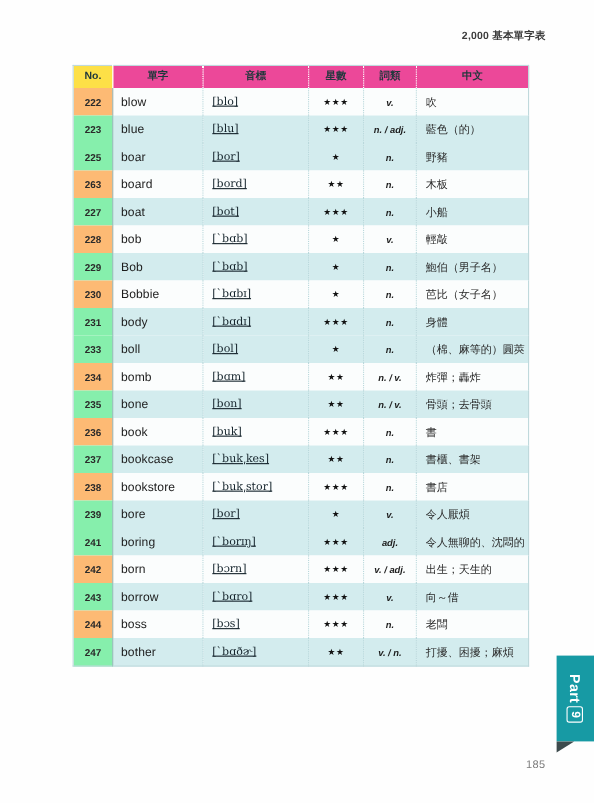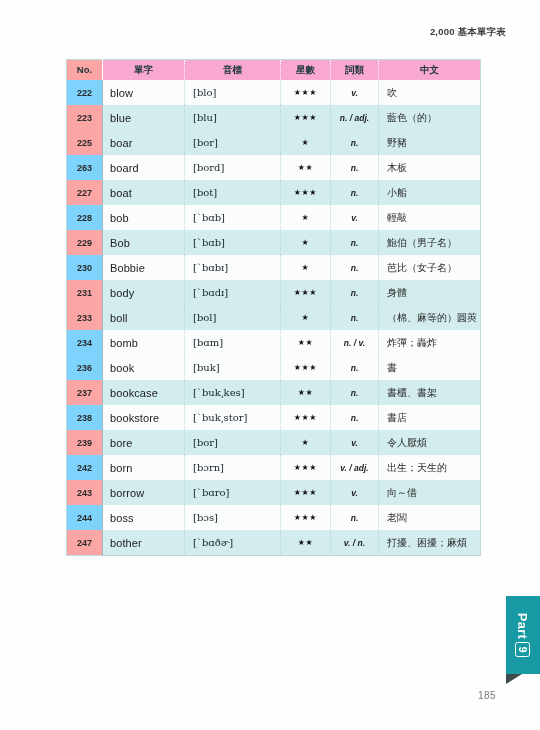--- a/index.html
+++ b/index.html
@@ -25,7 +25,7 @@
   .running-header {
     position: absolute;
     top: 26px;
-    right: 34px;
+    right: 44px;
     font-size: 9.5px;
     font-weight: bold;
     color: #3c3c3c;

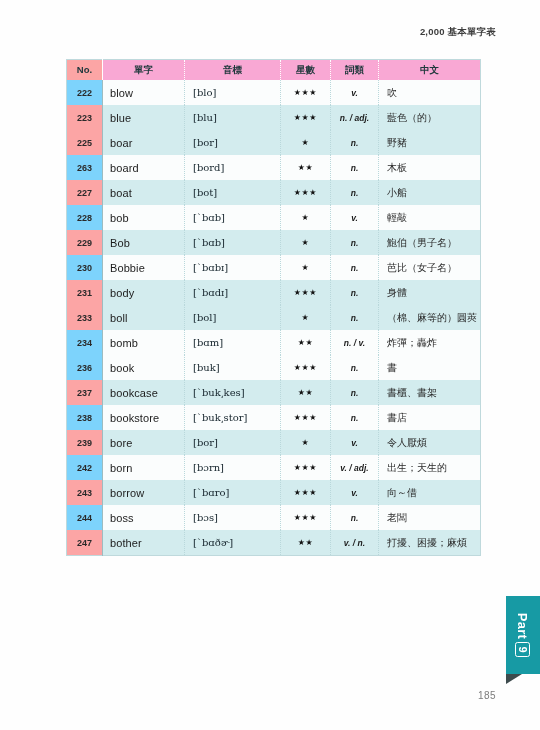--- a/index.html
+++ b/index.html
@@ -66,7 +66,7 @@
   }
   thead th:last-child { border-right: none; }
   thead th.h-no {
-    background: #fca5a5;
+    background: #fde047;
     border-right: 1px solid #ffffff;
   }
 

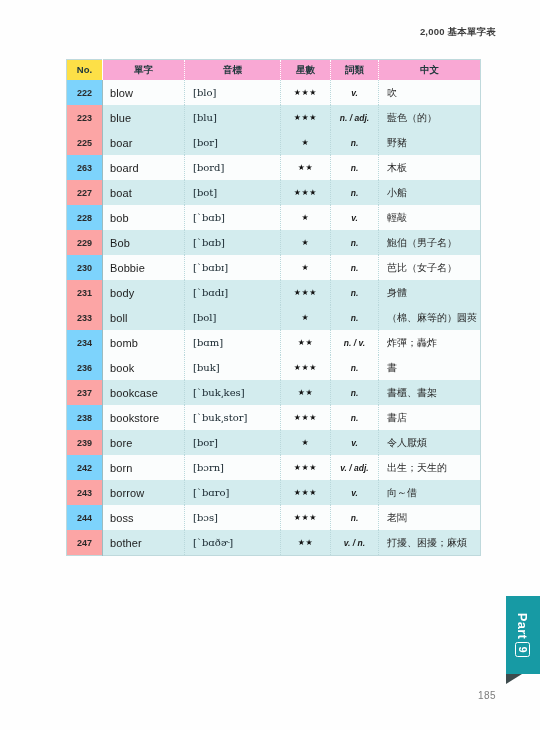--- a/index.html
+++ b/index.html
@@ -54,7 +54,7 @@
   table.vocab col.c-cn    { width: 102px; }
 
   thead th {
-    background: #f9a8d4;
+    background: #ec4899;
     color: #20383c;
     font-size: 9.5px;
     font-weight: bold;

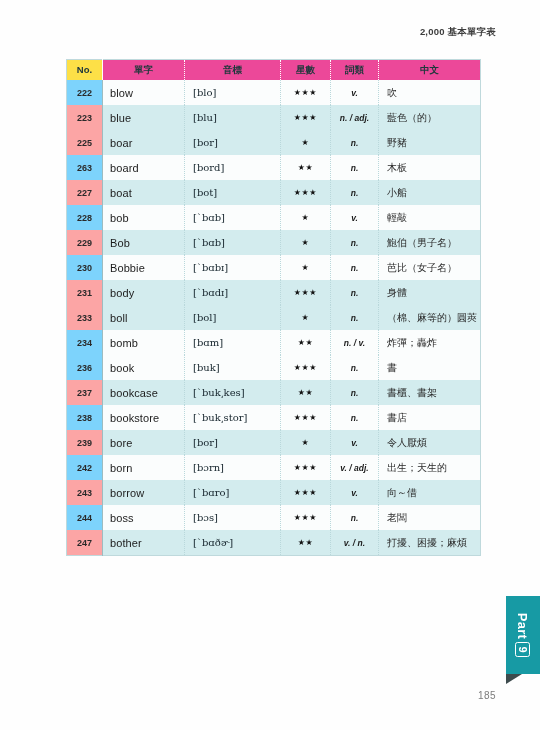--- a/index.html
+++ b/index.html
@@ -90,7 +90,7 @@
     color: #2a2a2a;
     border-right: 1px solid #9dbcc0;
   }
-  tbody tr.odd  td.cell-no { background: #7dd3fc; }
+  tbody tr.odd  td.cell-no { background: #fdba74; }
   tbody tr.even td.cell-no { background: #fca5a5; }
 
   tbody td.cell-word {

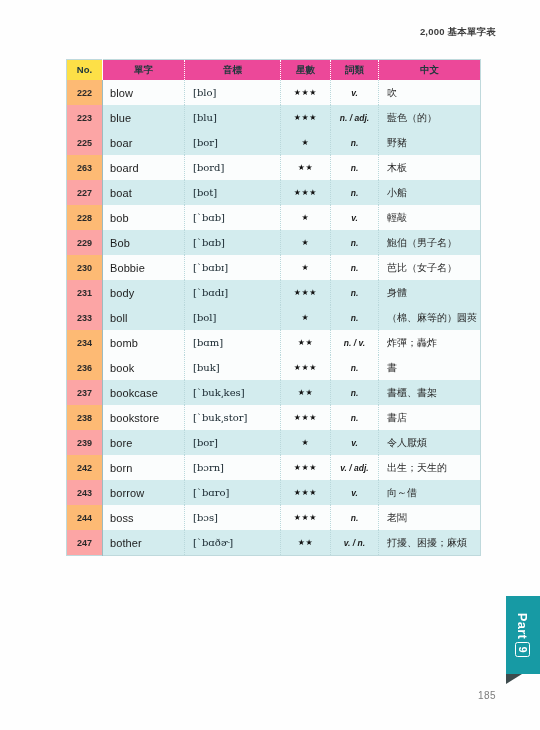--- a/index.html
+++ b/index.html
@@ -104,6 +104,7 @@
     font-family: "DejaVu Serif", "Liberation Serif", serif;
     font-size: 10px;
     color: #14232b;
+    text-decoration: underline;
   }
   tbody td.cell-stars {
     text-align: center;

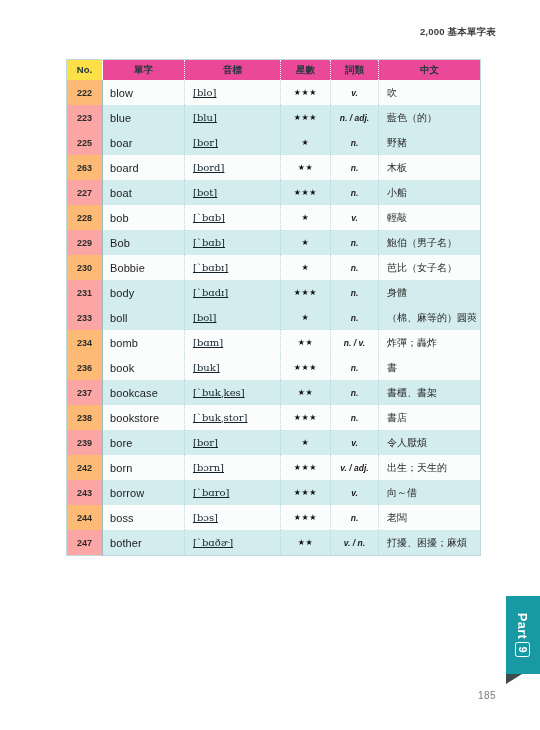--- a/index.html
+++ b/index.html
@@ -91,7 +91,7 @@
     border-right: 1px solid #9dbcc0;
   }
   tbody tr.odd  td.cell-no { background: #fdba74; }
-  tbody tr.even td.cell-no { background: #fca5a5; }
+  tbody tr.even td.cell-no { background: #86efac; }
 
   tbody td.cell-word {
     padding-left: 7px;

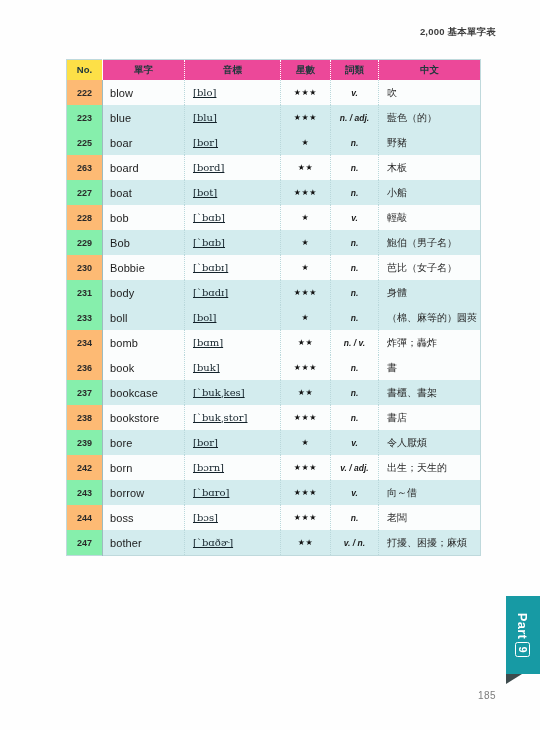--- a/index.html
+++ b/index.html
@@ -303,6 +303,14 @@
             <td class="cell-pos">n. / v.</td>
             <td class="cell-cn">炸彈；轟炸</td>
           </tr>
+          <tr class="even">
+            <td class="cell-no">235</td>
+            <td class="cell-word">bone</td>
+            <td class="cell-ipa">[bon]</td>
+            <td class="cell-stars">★★</td>
+            <td class="cell-pos">n. / v.</td>
+            <td class="cell-cn">骨頭；去骨頭</td>
+          </tr>
           <tr class="odd">
             <td class="cell-no">236</td>
             <td class="cell-word">book</td>

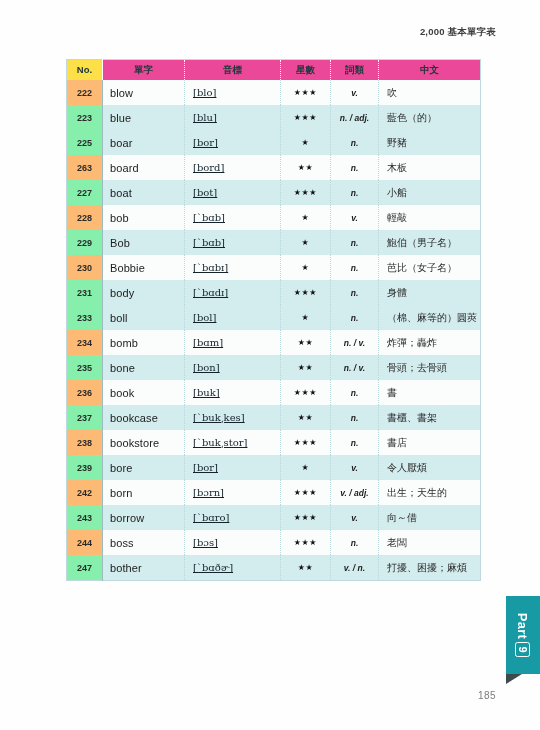--- a/index.html
+++ b/index.html
@@ -343,6 +343,14 @@
             <td class="cell-pos">v.</td>
             <td class="cell-cn">令人厭煩</td>
           </tr>
+          <tr class="even">
+            <td class="cell-no">241</td>
+            <td class="cell-word">boring</td>
+            <td class="cell-ipa">[ˋborɪŋ]</td>
+            <td class="cell-stars">★★★</td>
+            <td class="cell-pos">adj.</td>
+            <td class="cell-cn">令人無聊的、沈悶的</td>
+          </tr>
           <tr class="odd">
             <td class="cell-no">242</td>
             <td class="cell-word">born</td>

